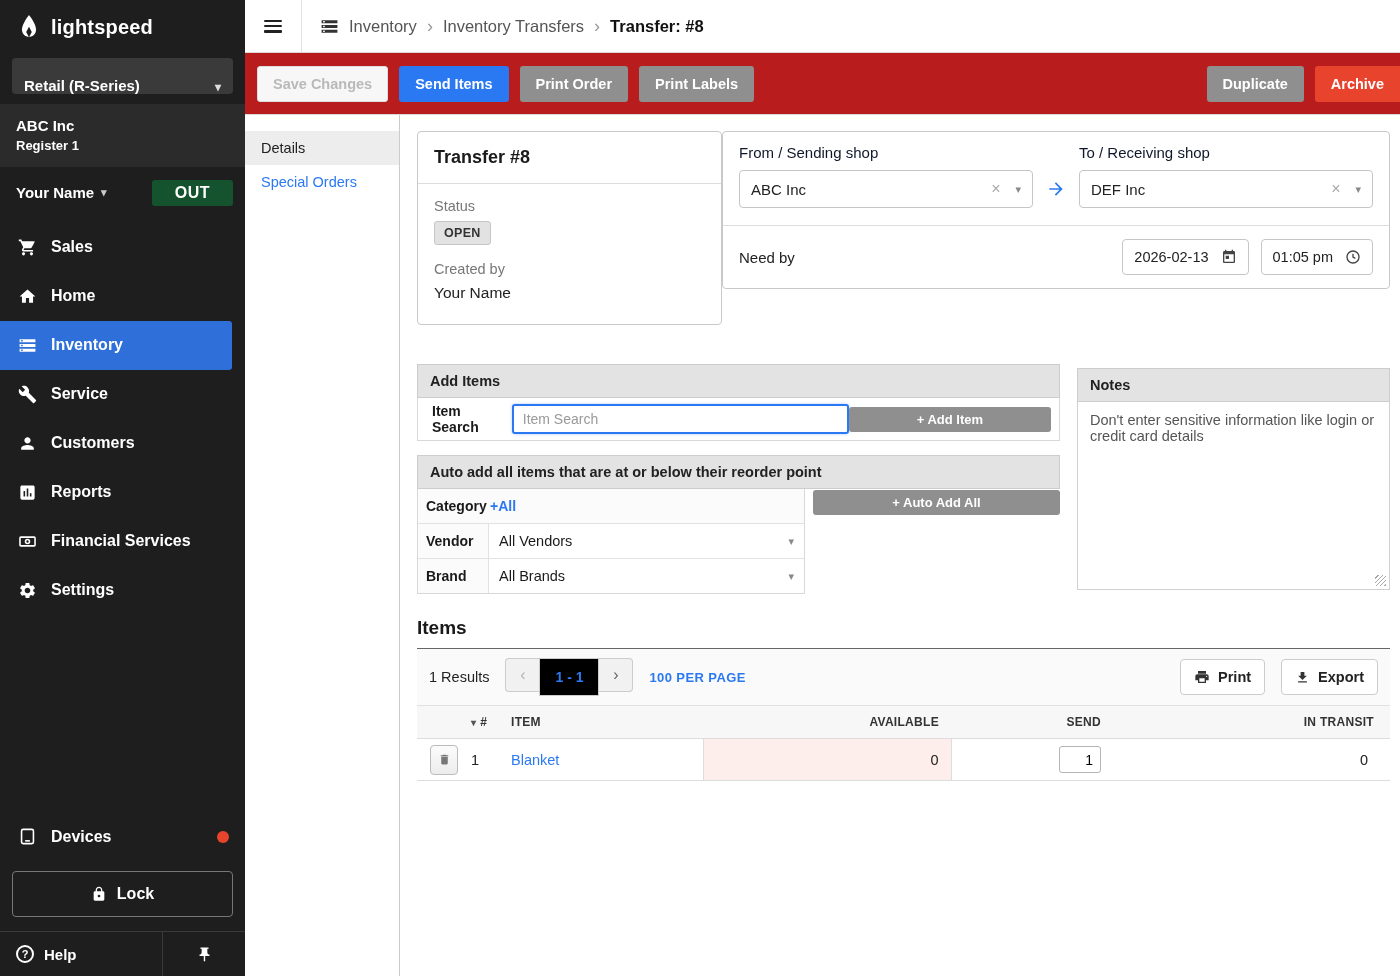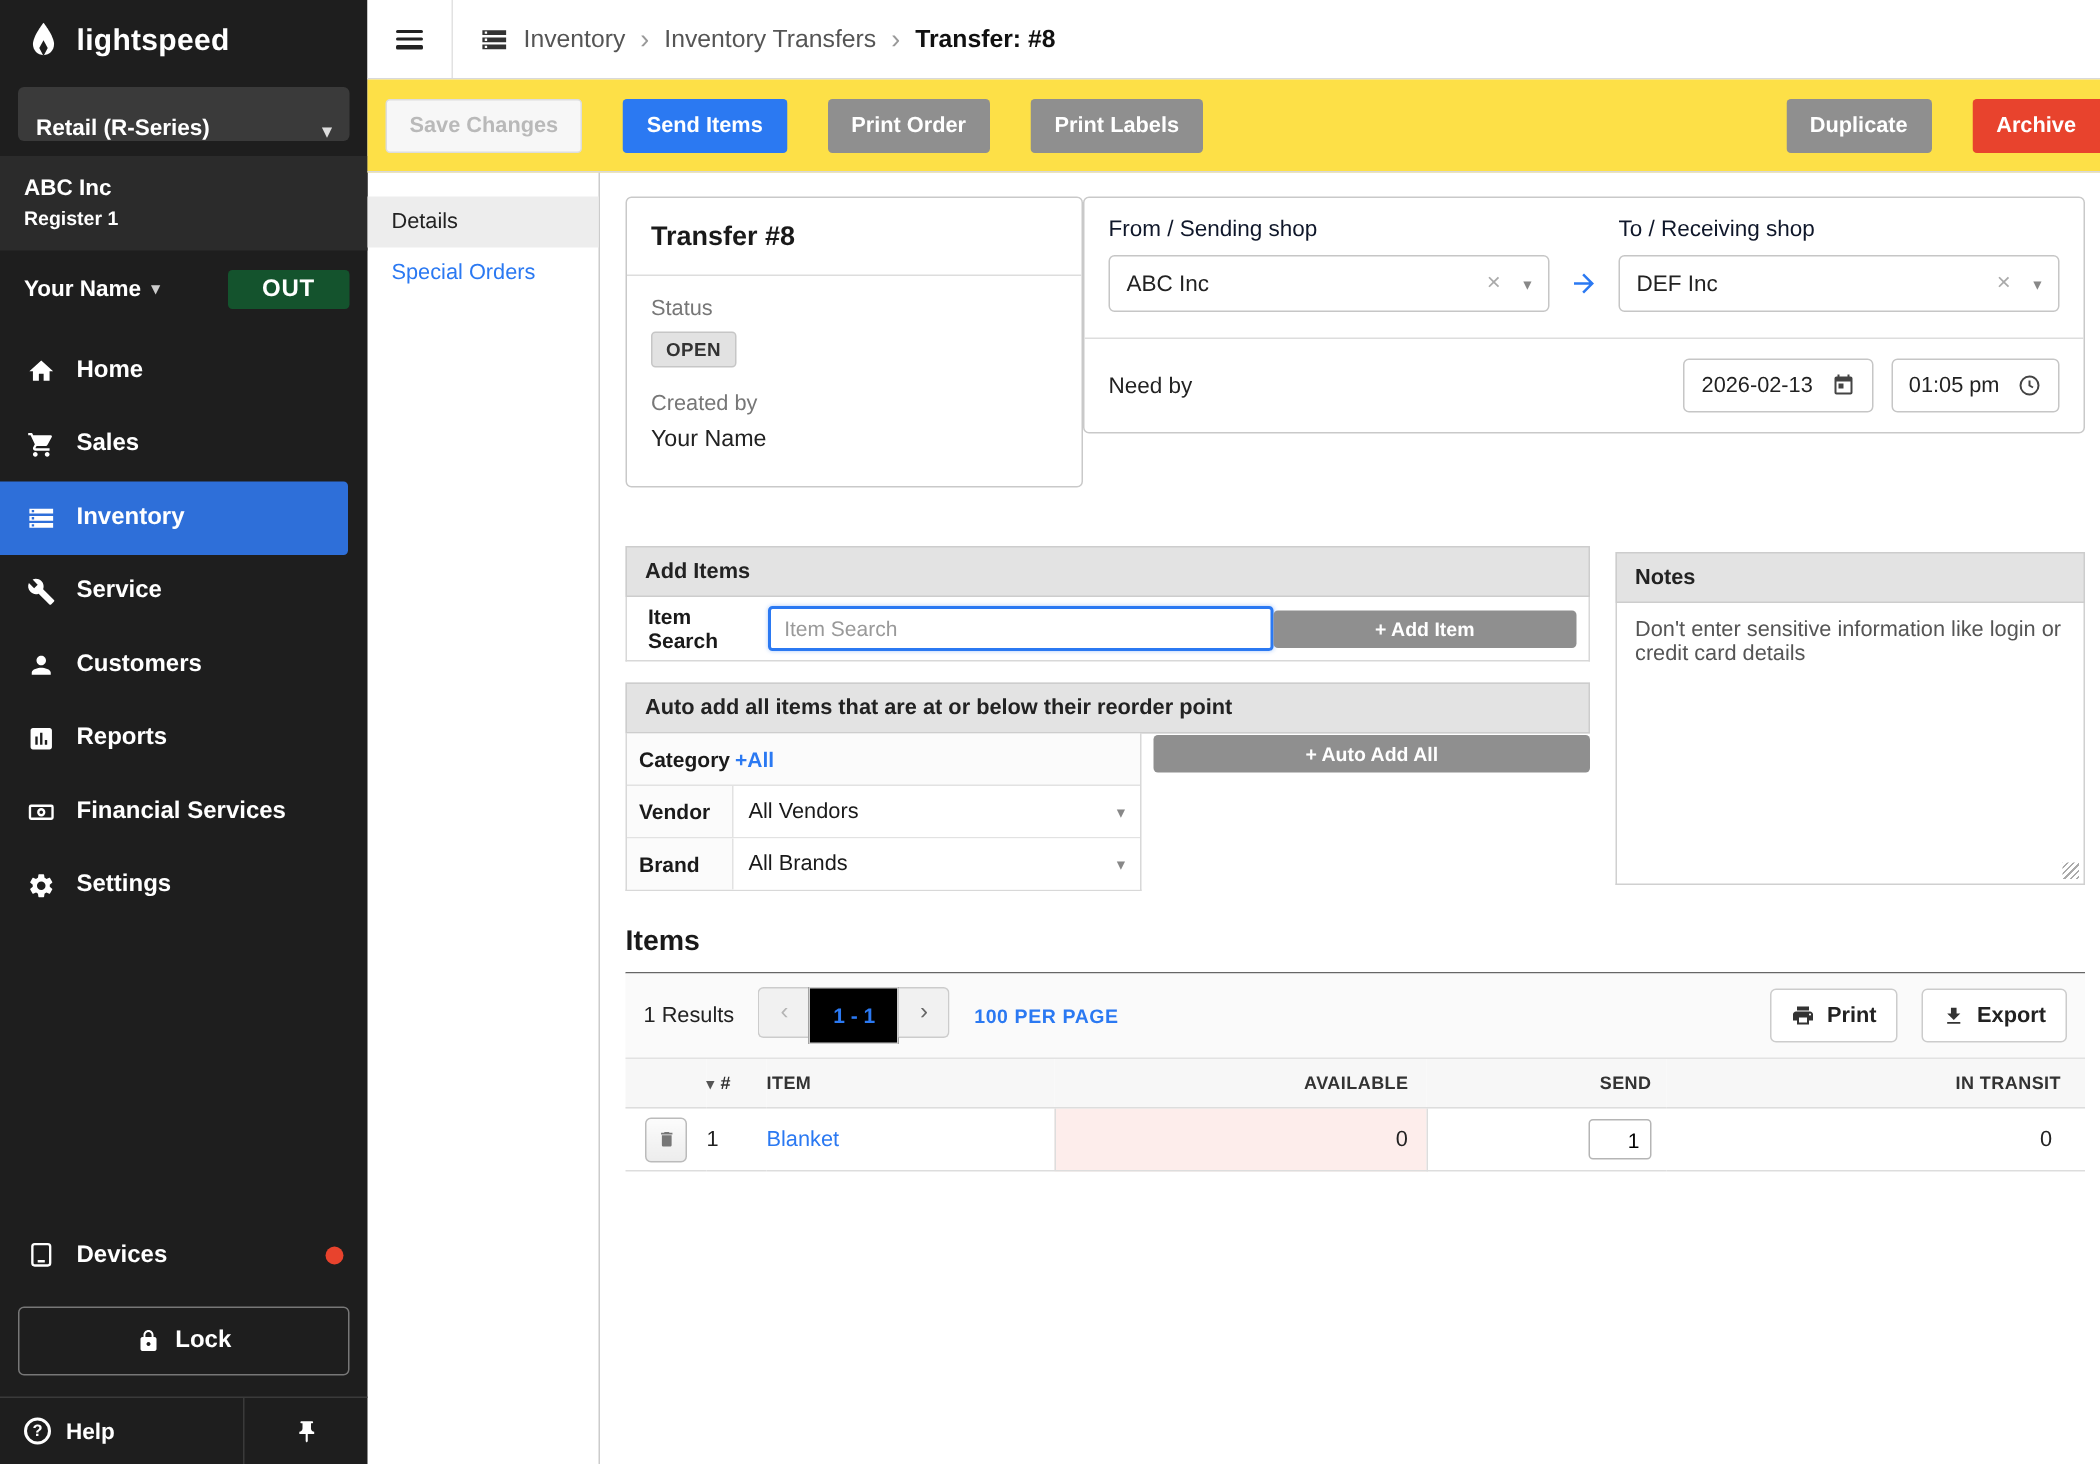--- a/index.html
+++ b/index.html
@@ -46,7 +46,7 @@
   .crumb-sep{color:#999;font-size:18px}
   .crumb-current{color:#111;font-weight:bold}
 
-  .toolbar{height:62px;display:flex;align-items:center;gap:27px;padding-left:12px;border-bottom:1px solid #d9d9d9;background:#fde047}
+  .toolbar{height:62px;display:flex;align-items:center;gap:11px;padding-left:12px;border-bottom:1px solid #d9d9d9;background:#b91c1c}
   .btn{font-family:inherit;font-size:14.5px;font-weight:bold;padding:9px 15px;border-radius:3px;border:1px solid transparent;cursor:pointer;white-space:nowrap}
   .btn-disabled{background:#f7f7f7;border-color:#ddd;color:#b9b9b9}
   .btn-primary{background:#2b79f2;color:#fff}

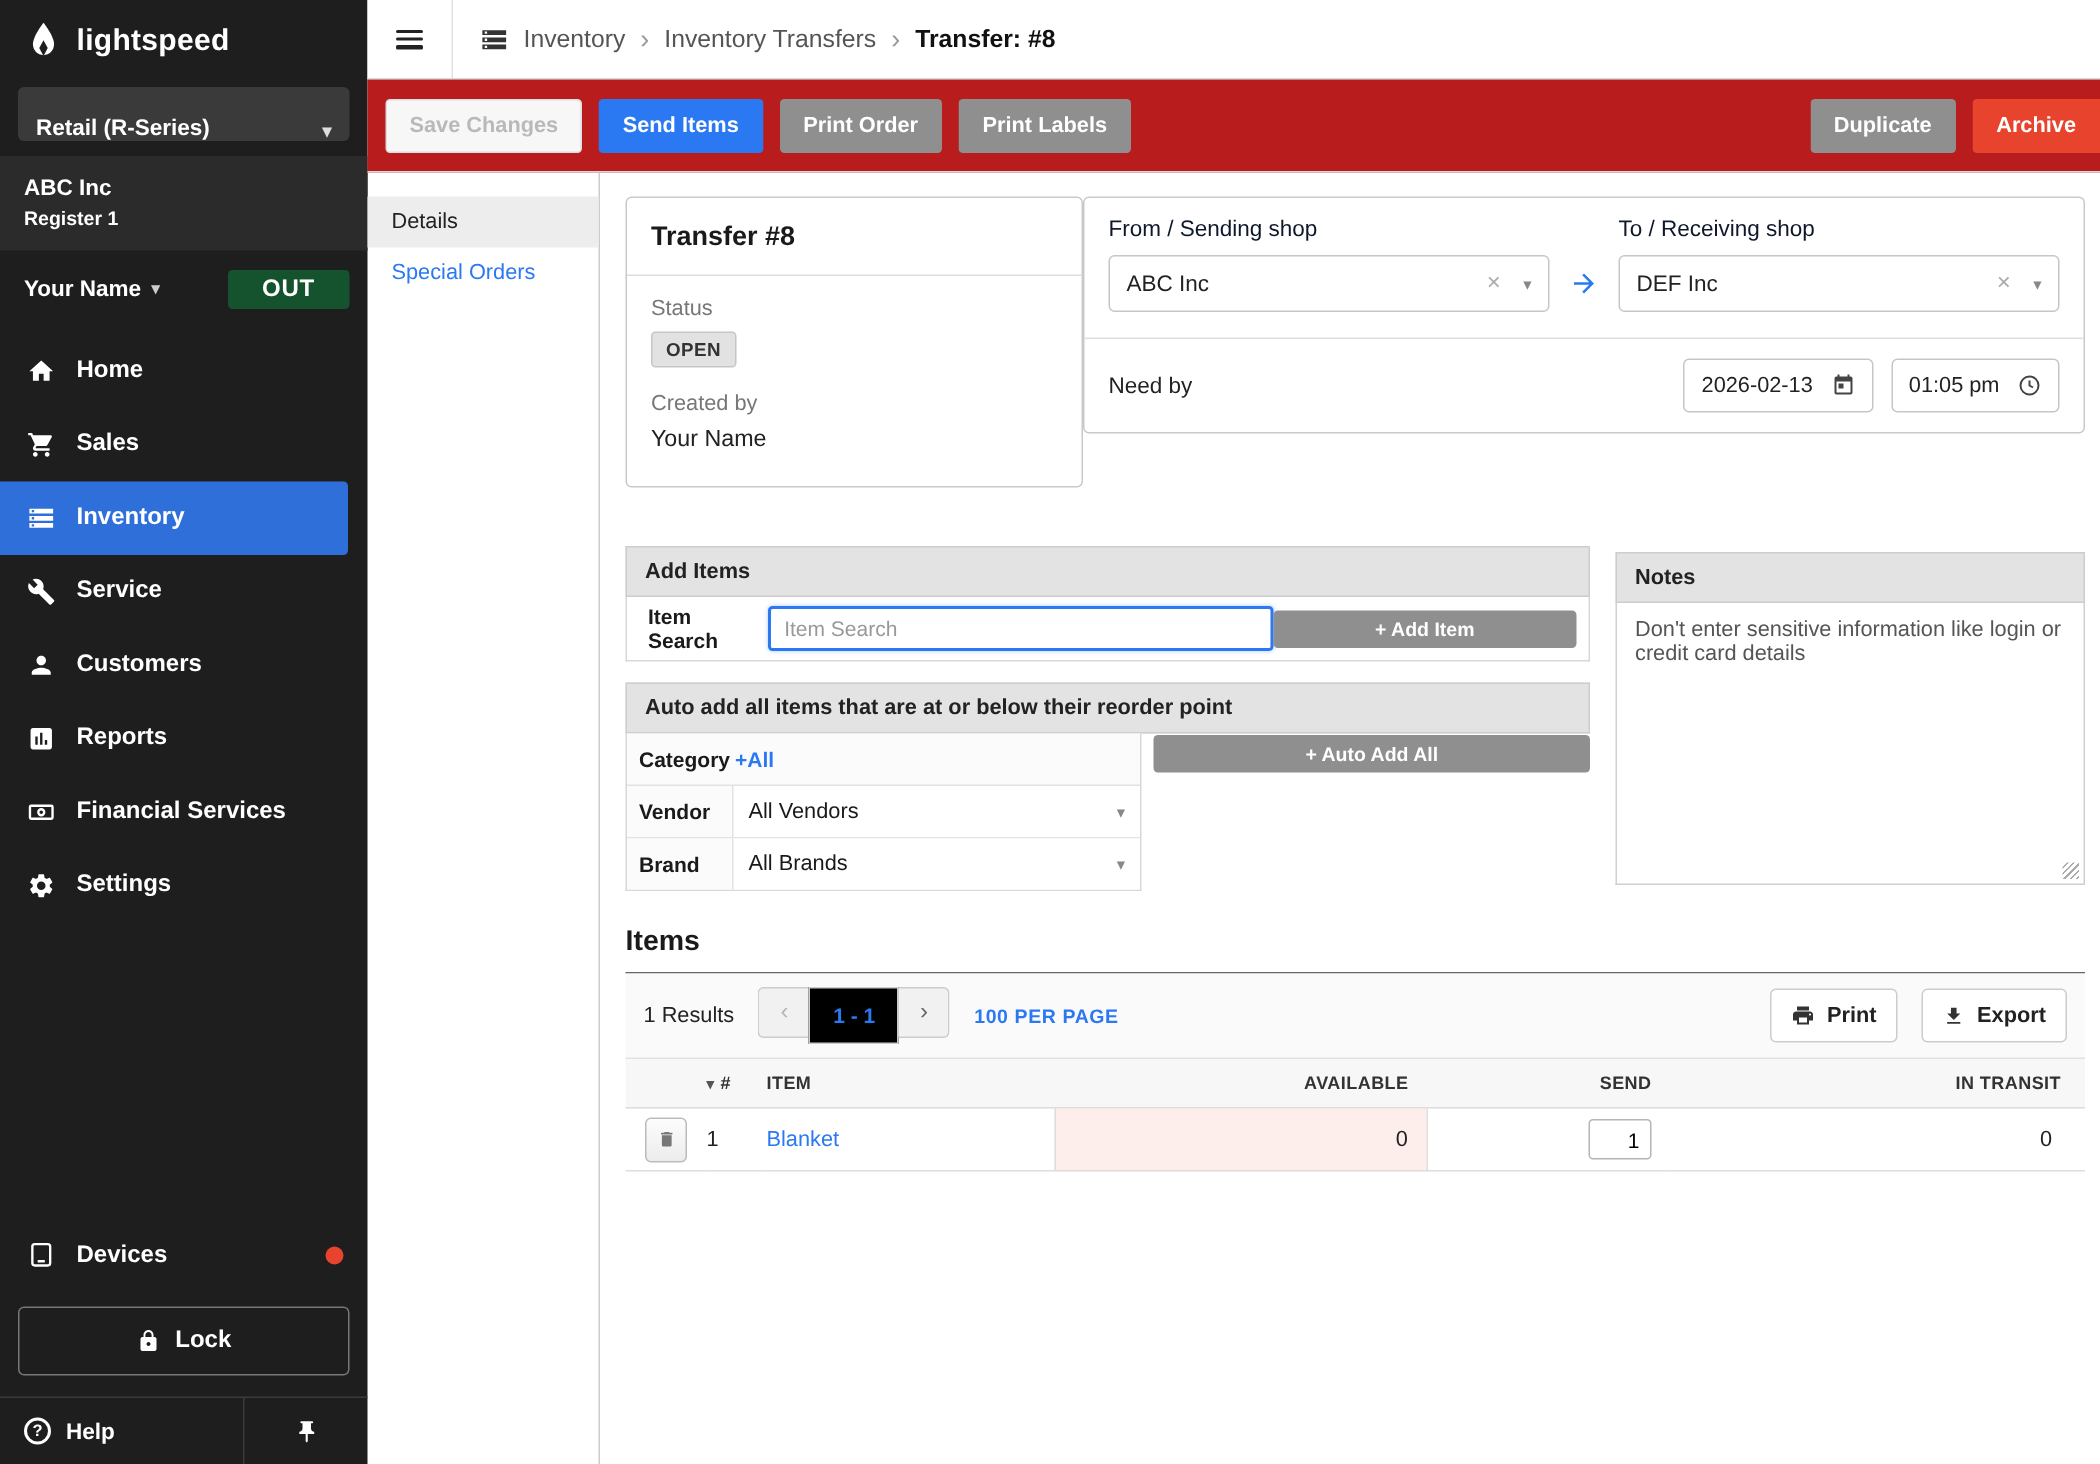--- a/index.html
+++ b/index.html
@@ -179,15 +179,15 @@
   <nav class="nav">
     <div class="nav-item">
       <svg class="ni" viewBox="0 0 24 24">
+          <path fill="currentColor" d="M7 18c-1.1 0-2 .9-2 2s.9 2 2 2 2-.9 2-2-.9-2-2-2zM1 2v2h2l3.6 7.59-1.35 2.45c-.16.28-.25.61-.25.96 0 1.1.9 2 2 2h12v-2H7.42c-.14 0-.25-.11-.25-.25l.03-.12.9-1.63h7.45c.75 0 1.41-.41 1.75-1.03l3.58-6.49A1 1 0 0 0 20 4H5.21l-.94-2H1zm16 16c-1.1 0-2 .9-2 2s.9 2 2 2 2-.9 2-2-.9-2-2-2z"></path>
+        </svg>
+      <span>Sales</span>
+    </div>
+    <div class="nav-item">
+      <svg class="ni" viewBox="0 0 24 24">
           <path fill="currentColor" d="M12 3 2 12h3v8h5v-6h4v6h5v-8h3z"></path>
         </svg>
       <span>Home</span>
-    </div>
-    <div class="nav-item">
-      <svg class="ni" viewBox="0 0 24 24">
-          <path fill="currentColor" d="M7 18c-1.1 0-2 .9-2 2s.9 2 2 2 2-.9 2-2-.9-2-2-2zM1 2v2h2l3.6 7.59-1.35 2.45c-.16.28-.25.61-.25.96 0 1.1.9 2 2 2h12v-2H7.42c-.14 0-.25-.11-.25-.25l.03-.12.9-1.63h7.45c.75 0 1.41-.41 1.75-1.03l3.58-6.49A1 1 0 0 0 20 4H5.21l-.94-2H1zm16 16c-1.1 0-2 .9-2 2s.9 2 2 2 2-.9 2-2-.9-2-2-2z"></path>
-        </svg>
-      <span>Sales</span>
     </div>
     <div class="nav-item active">
       <svg class="ni" viewBox="0 0 24 24">

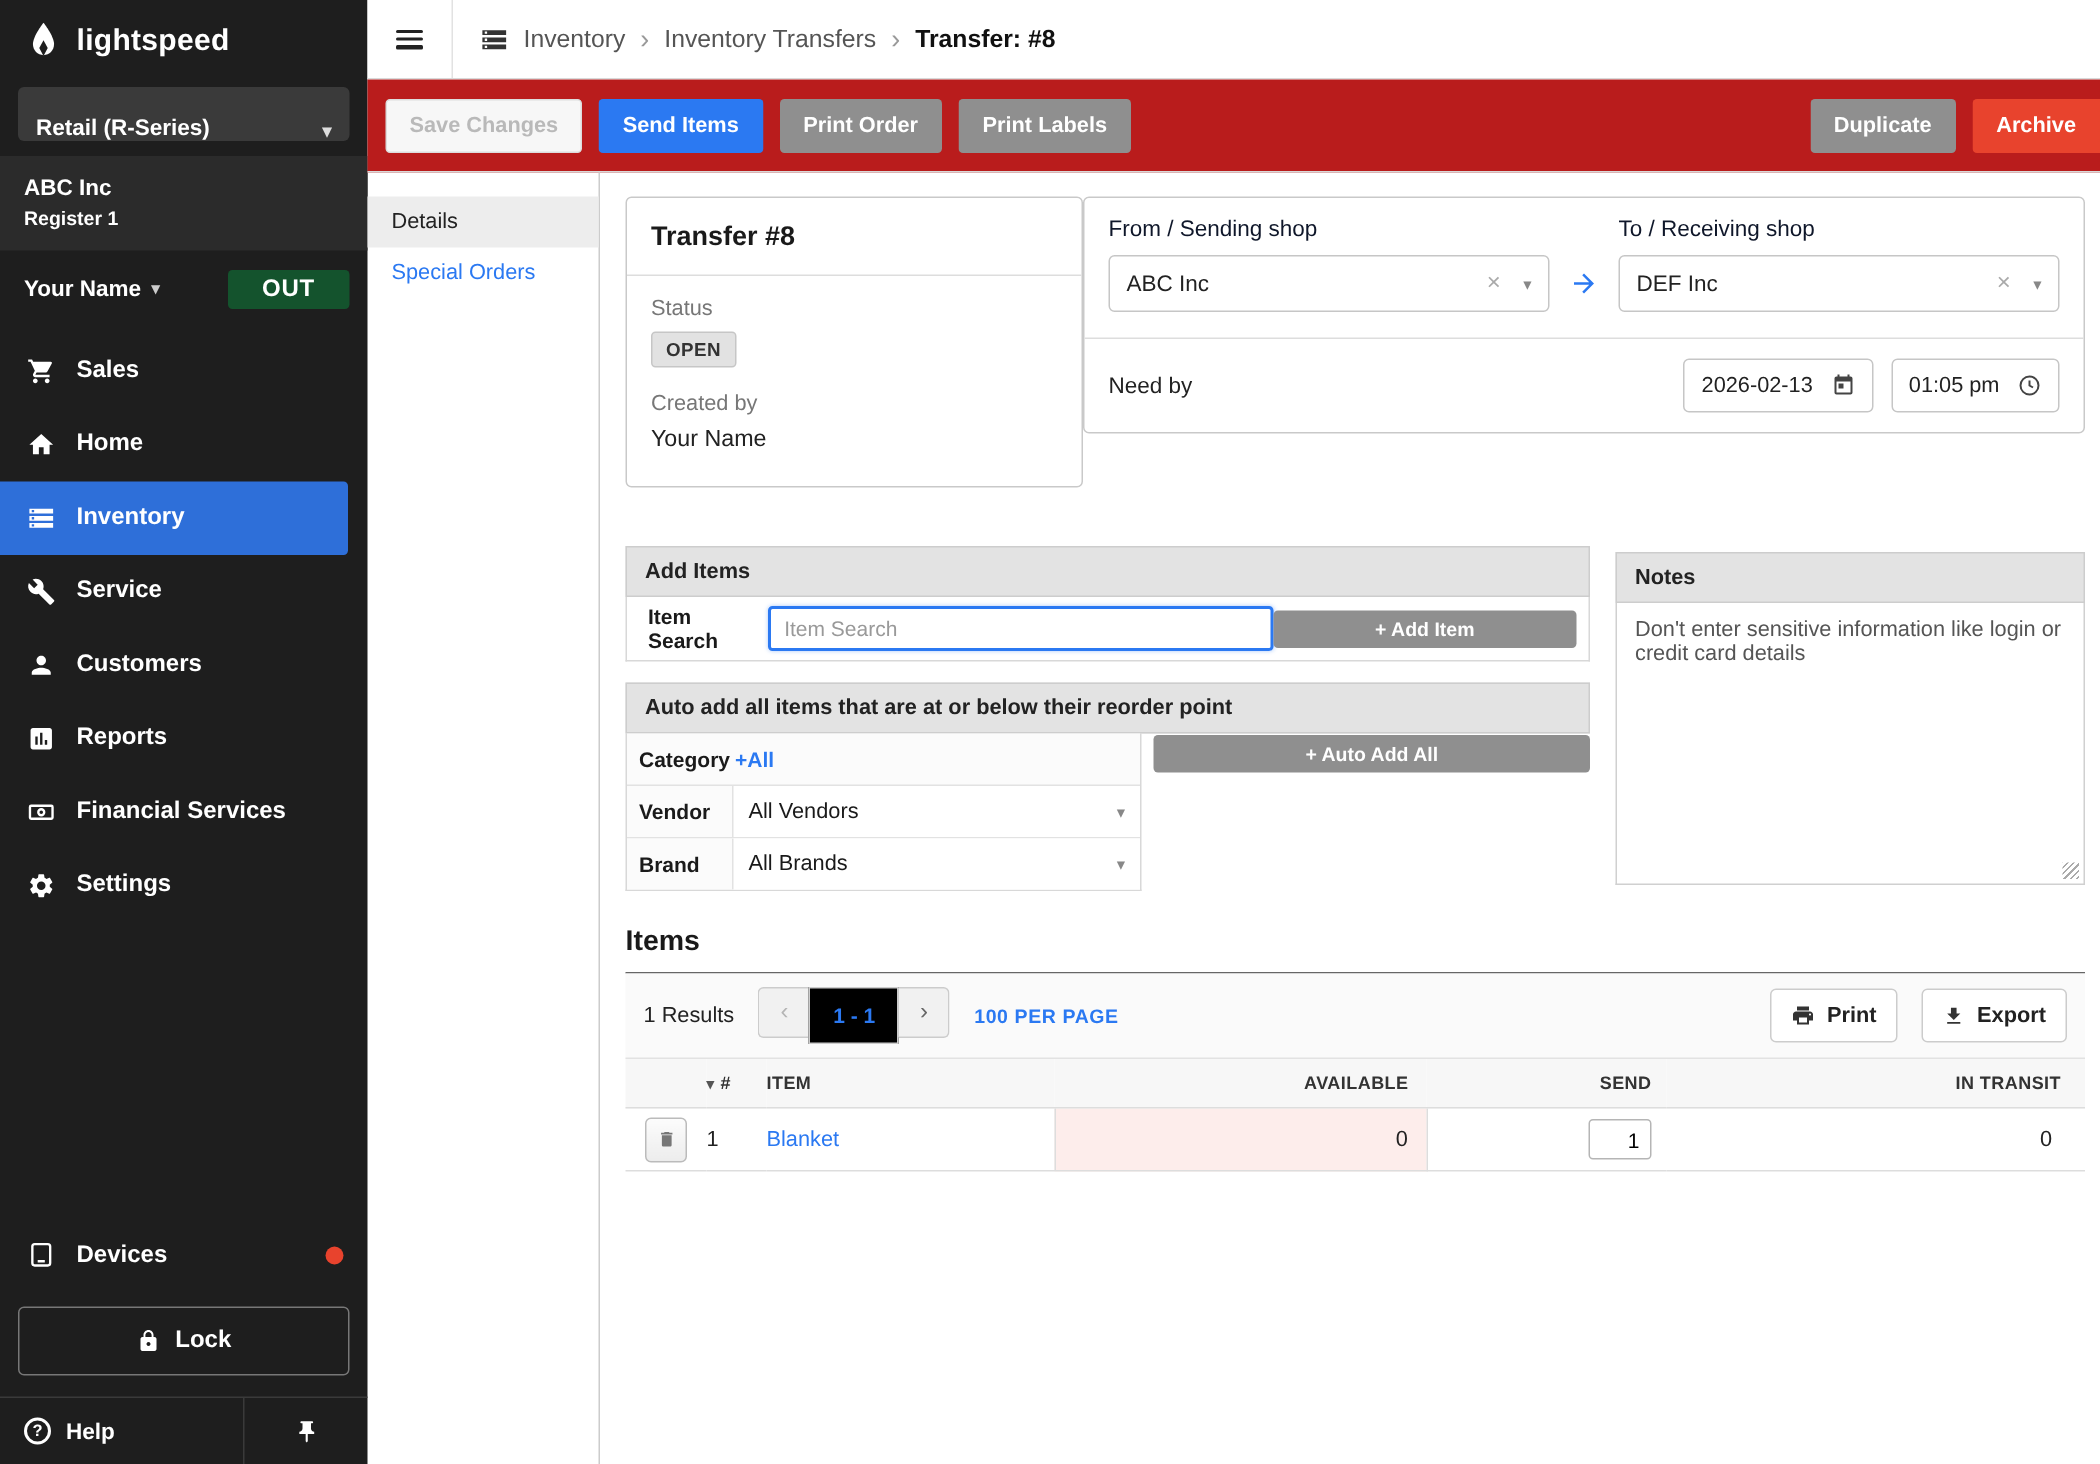--- a/index.html
+++ b/index.html
@@ -97,7 +97,7 @@
   .add-item-btn{width:203px;margin-right:2px}
   .auto-header{margin-top:14px}
   .auto-body{display:flex;align-items:flex-start}
-  .auto-left{width:344px;border:1px solid #d8d8d8;border-top:none}
+  .auto-left{width:388px;border:1px solid #d8d8d8;border-top:none}
   .auto-row{display:flex;align-items:stretch;border-bottom:1px solid #e2e2e2;min-height:34px;background:#fbfbfb}
   .auto-row:last-child{border-bottom:none}
   .auto-label{width:70px;padding:9px 8px;font-weight:bold;font-size:14px;flex:none}

